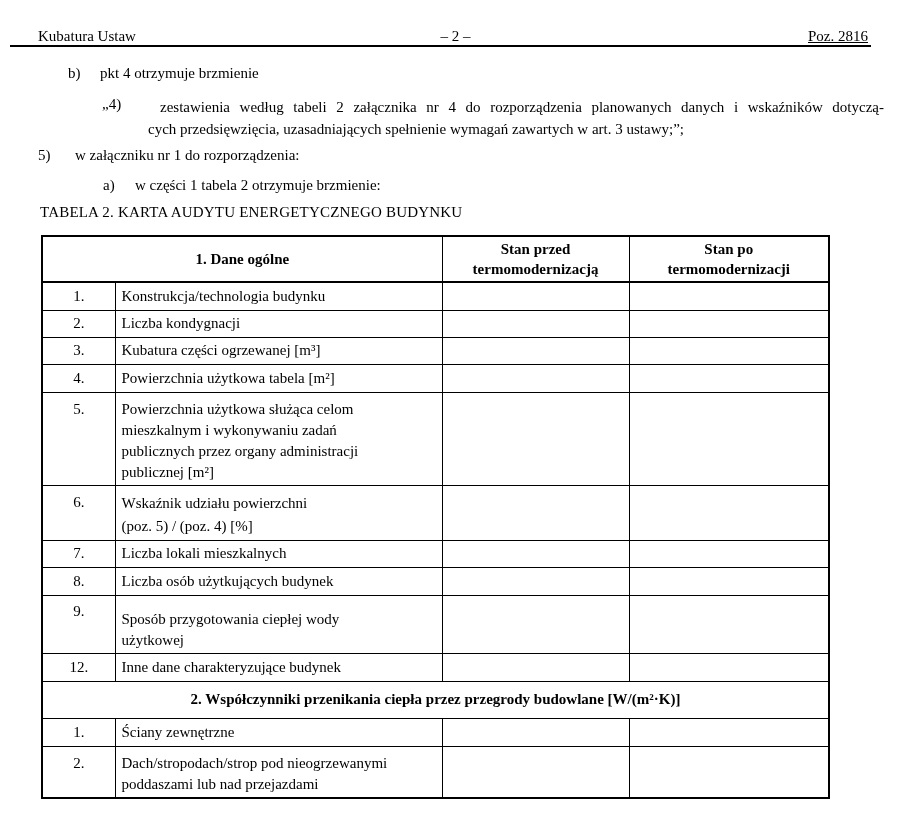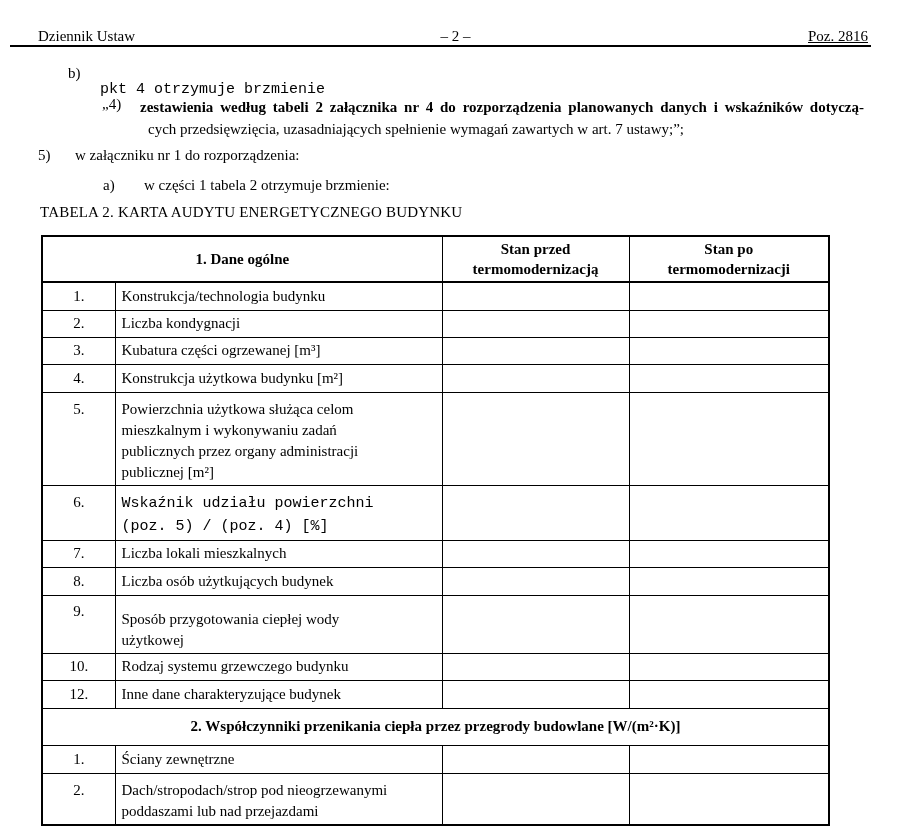--- a/index.html
+++ b/index.html
@@ -62,7 +62,7 @@
 </head>
 <body>
 
-<div class="abs runhead" style="left:38px;">Dziennik Ustaw</div>
+<div class="abs runhead" style="left:38px;">Kubatura Ustaw</div>
 <div class="abs runhead" style="left:0;width:911px;text-align:center;">– 2 –</div>
 <div class="abs runhead" style="right:43px;text-decoration:underline;">Poz. 2816</div>
 <div id="header-rule"></div>

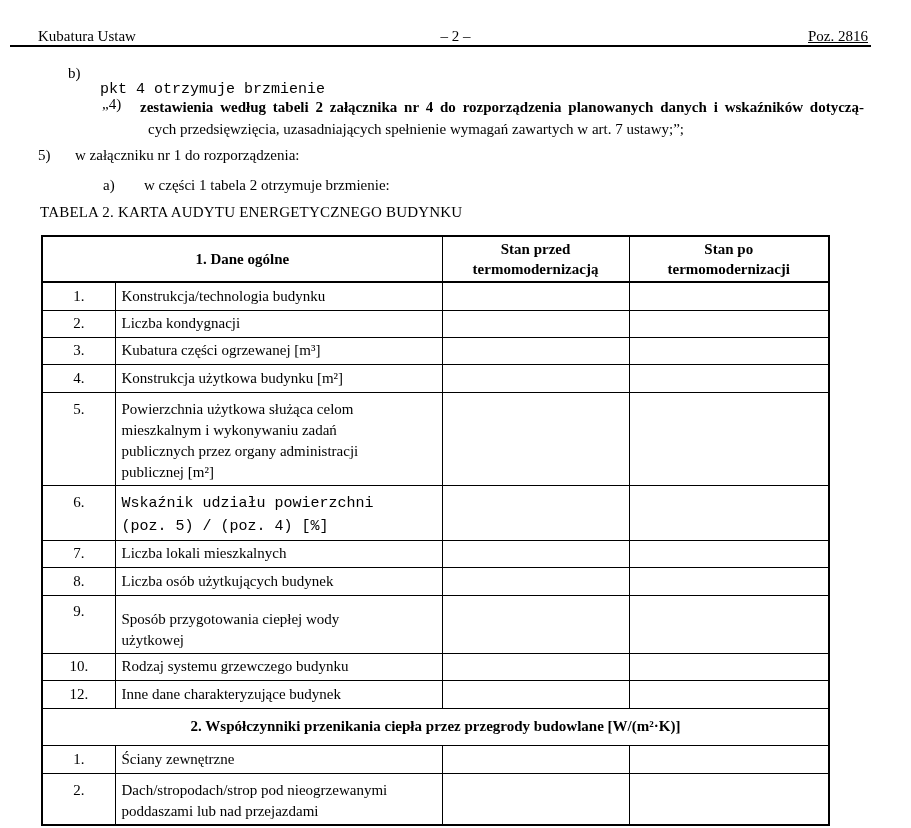--- a/index.html
+++ b/index.html
@@ -68,7 +68,7 @@
 <div id="header-rule"></div>
 
 <div class="abs marker" style="left:68px;top:65px;">b)</div>
-<div class="abs itext" style="left:100px;top:81px;font-family:Liberation Mono, monospace;">pkt 4 otrzymuje brzmienie</div>
+<div class="abs itext" style="left:100px;top:65px;">pkt 4 otrzymuje brzmienie</div>
 
 <div class="abs marker" style="left:102px;top:96px;">„4)</div>
 <div class="abs qline justify-full" style="left:140px;top:96px;font-weight:bold;">zestawienia według tabeli 2 załącznika nr 4 do rozporządzenia planowanych danych i wskaźników dotyczą-</div>

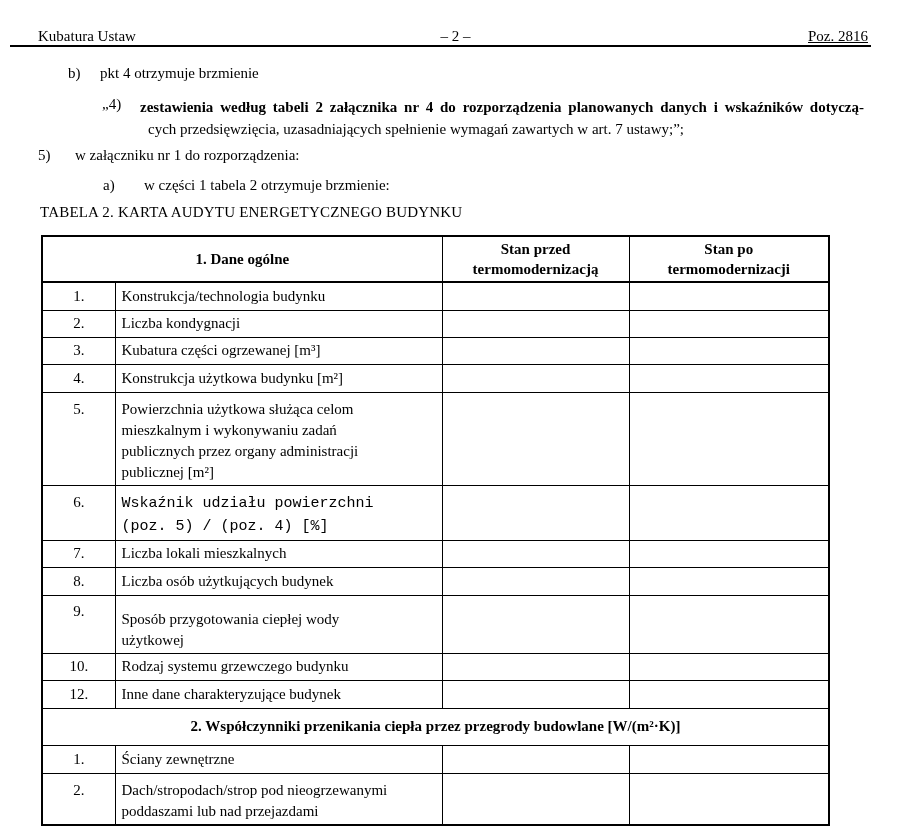--- a/index.html
+++ b/index.html
@@ -71,7 +71,7 @@
 <div class="abs itext" style="left:100px;top:65px;">pkt 4 otrzymuje brzmienie</div>
 
 <div class="abs marker" style="left:102px;top:96px;">„4)</div>
-<div class="abs qline justify-full" style="left:140px;top:96px;font-weight:bold;">zestawienia według tabeli 2 załącznika nr 4 do rozporządzenia planowanych danych i wskaźników dotyczą-</div>
+<div class="abs qline justify-full" style="left:160px;top:96px;">zestawienia według tabeli 2 załącznika nr 4 do rozporządzenia planowanych danych i wskaźników dotyczą-</div>
 <div class="abs qline" style="left:148px;top:118px;">cych przedsięwzięcia, uzasadniających spełnienie wymagań zawartych w art. 7 ustawy;”;</div>
 
 <div class="abs marker" style="left:38px;top:147px;">5)</div>

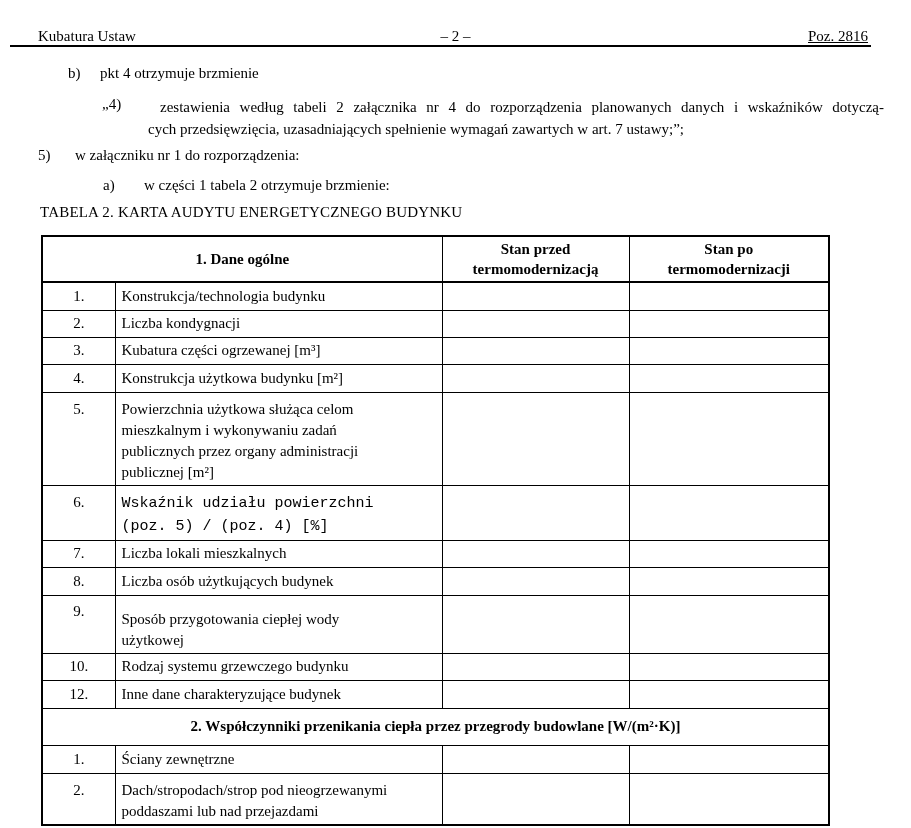--- a/index.html
+++ b/index.html
@@ -72,7 +72,7 @@
 
 <div class="abs marker" style="left:102px;top:96px;">„4)</div>
 <div class="abs qline justify-full" style="left:160px;top:96px;">zestawienia według tabeli 2 załącznika nr 4 do rozporządzenia planowanych danych i wskaźników dotyczą-</div>
-<div class="abs qline" style="left:148px;top:118px;">cych przedsięwzięcia, uzasadniających spełnienie wymagań zawartych w art. 7 ustawy;”;</div>
+<div class="abs qline" style="left:148px;top:118px;">cych przedsięwzięcia, uzasadniających spełnienie wymagań zawartych w art. 3 ustawy;”;</div>
 
 <div class="abs marker" style="left:38px;top:147px;">5)</div>
 <div class="abs itext" style="left:75px;top:147px;">w załączniku nr 1 do rozporządzenia:</div>

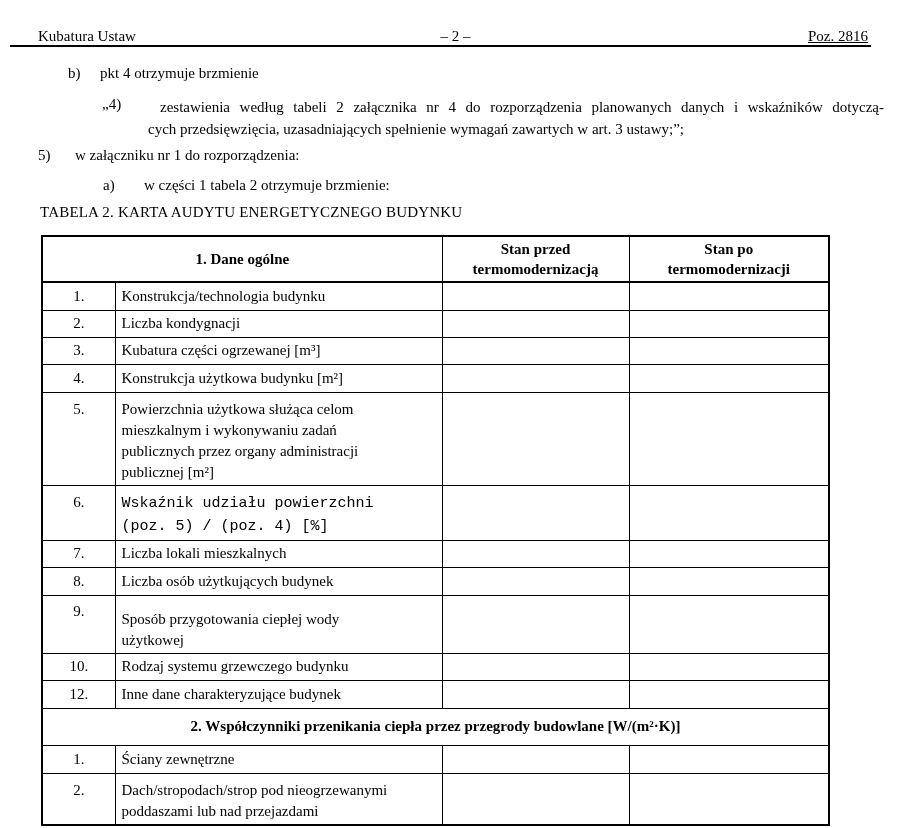--- a/index.html
+++ b/index.html
@@ -78,7 +78,7 @@
 <div class="abs itext" style="left:75px;top:147px;">w załączniku nr 1 do rozporządzenia:</div>
 
 <div class="abs marker" style="left:103px;top:177px;">a)</div>
-<div class="abs itext" style="left:144px;top:177px;">w części 1 tabela 2 otrzymuje brzmienie:</div>
+<div class="abs itext" style="left:135px;top:177px;">w części 1 tabela 2 otrzymuje brzmienie:</div>
 
 <div class="abs doc-title" style="left:40px;top:204px;">TABELA 2. KARTA AUDYTU ENERGETYCZNEGO BUDYNKU</div>
 

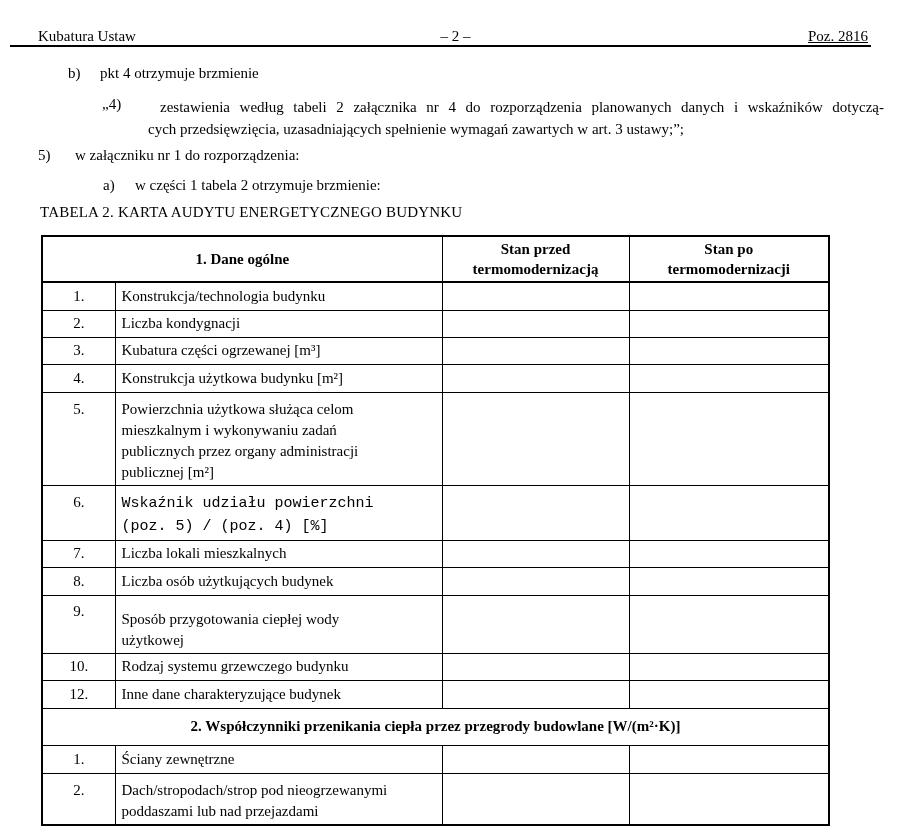--- a/index.html
+++ b/index.html
@@ -119,7 +119,7 @@
   </tr>
   <tr style="height:28px">
     <td class="num">4.</td>
-    <td class="label">Konstrukcja użytkowa budynku [m²]</td>
+    <td class="label">Powierzchnia użytkowa tabela [m²]</td>
     <td class="val"></td>
     <td class="val"></td>
   </tr>

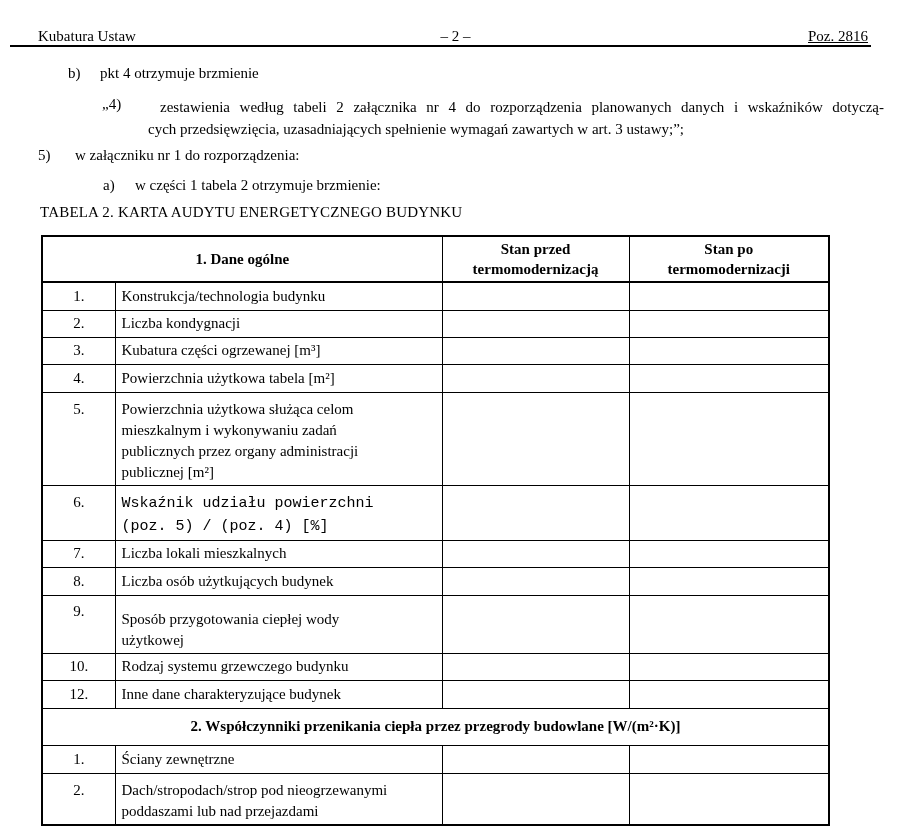--- a/index.html
+++ b/index.html
@@ -134,7 +134,7 @@
   </tr>
   <tr style="height:50px">
     <td class="num" style="vertical-align:top;padding-top:6px;">6.</td>
-    <td class="label" style="vertical-align:top;padding-top:6px;line-height:23px;font-family:Liberation Mono, monospace;">Wskaźnik udziału powierzchni
+    <td class="label" style="vertical-align:top;padding-top:6px;line-height:23px;">Wskaźnik udziału powierzchni
 (poz. 5) / (poz. 4) [%]</td>
     <td class="val"></td>
     <td class="val"></td>

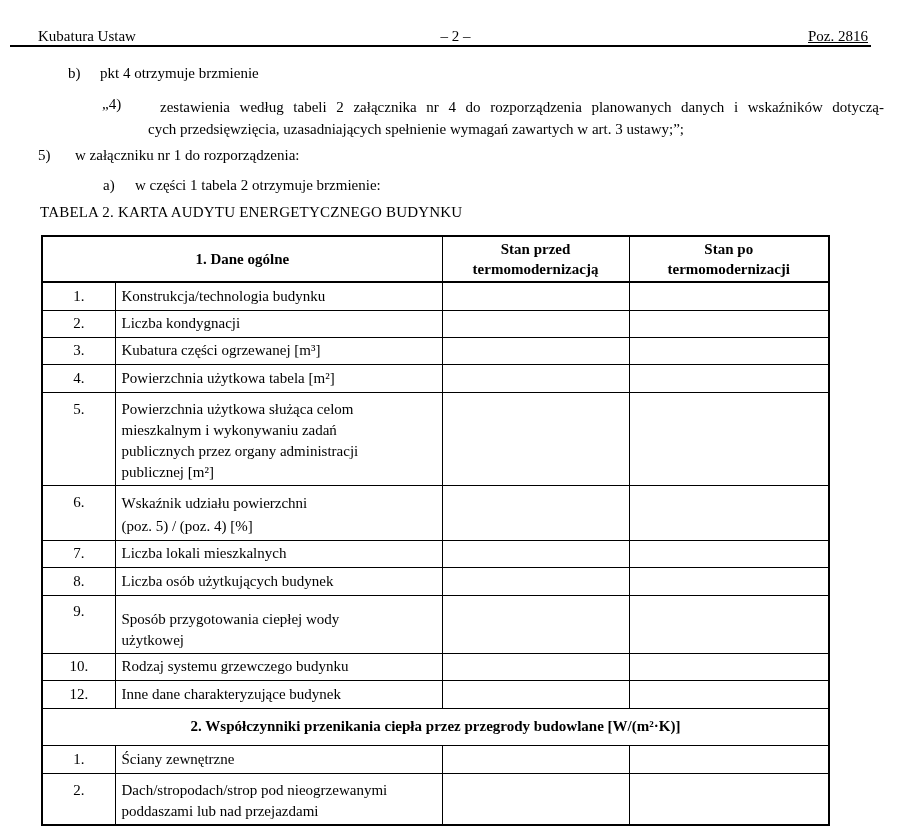--- a/index.html
+++ b/index.html
@@ -158,12 +158,6 @@
     <td class="val"></td>
     <td class="val"></td>
   </tr>
-  <tr style="height:27px">
-    <td class="num">10.</td>
-    <td class="label">Rodzaj systemu grzewczego budynku</td>
-    <td class="val"></td>
-    <td class="val"></td>
-  </tr>
   <tr style="height:28px">
     <td class="num">12.</td>
     <td class="label">Inne dane charakteryzujące budynek</td>

